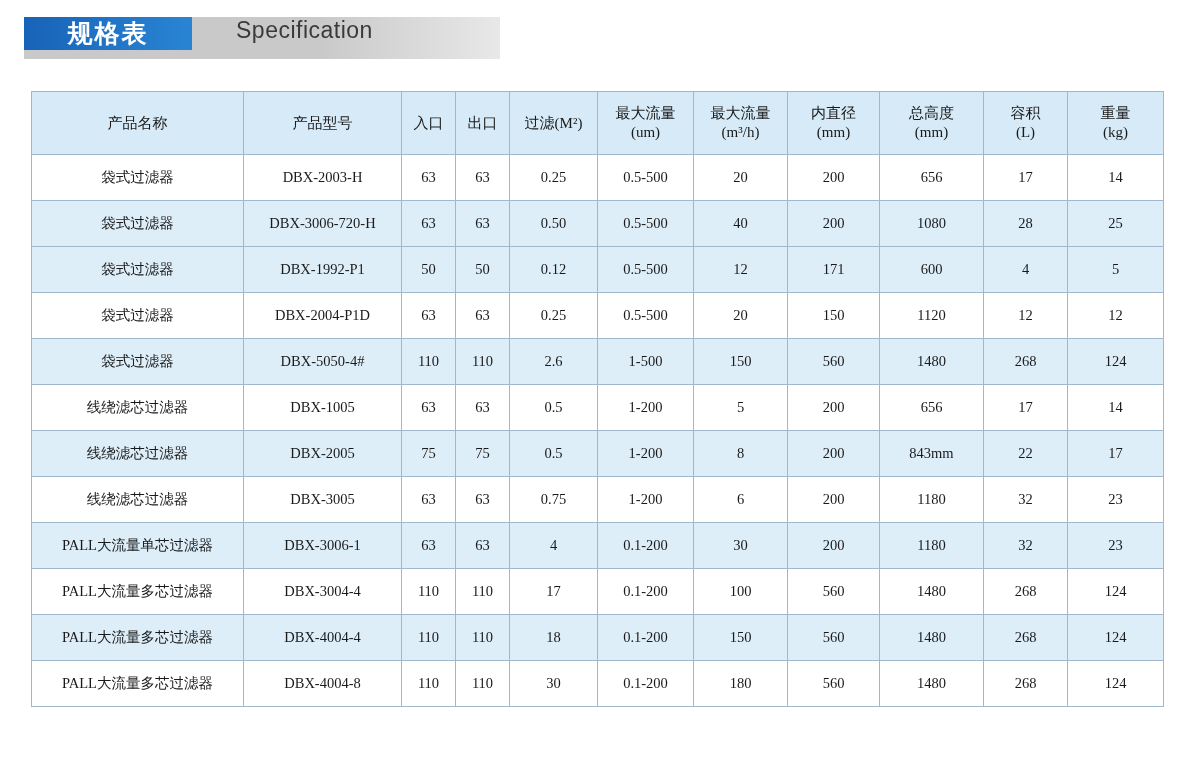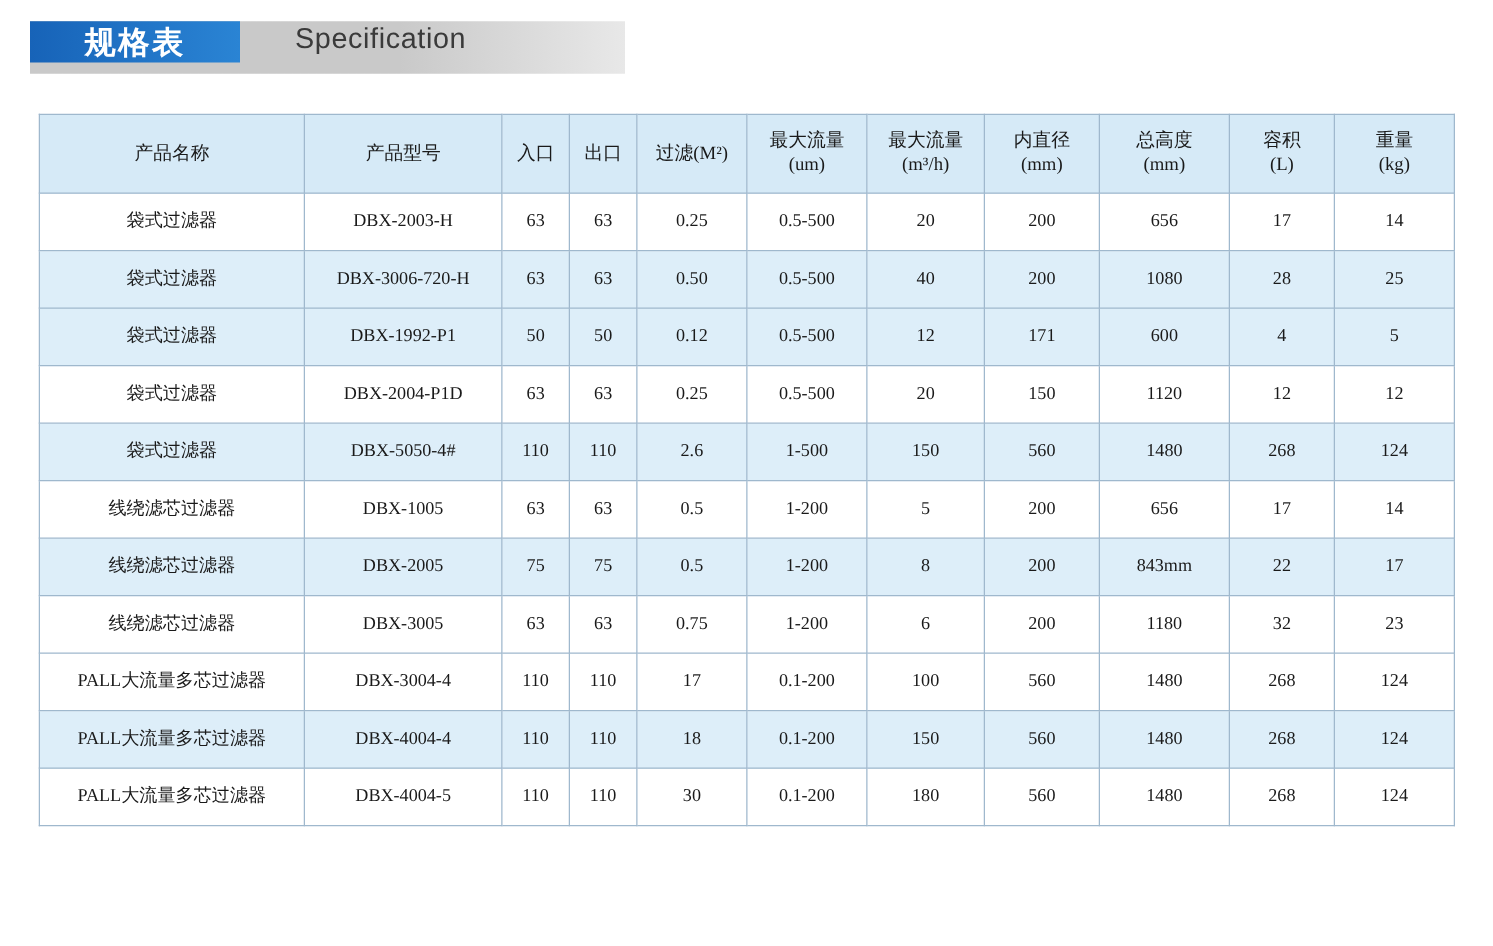--- a/index.html
+++ b/index.html
@@ -272,6 +272,19 @@
           <td>32</td>
           <td>23</td>
         </tr>
+        <tr class="alt">
+          <td class="name">PALL大流量单芯过滤器</td>
+          <td>DBX-3006-1</td>
+          <td>63</td>
+          <td>63</td>
+          <td>4</td>
+          <td>0.1-200</td>
+          <td>30</td>
+          <td>200</td>
+          <td>1180</td>
+          <td>32</td>
+          <td>23</td>
+        </tr>
         <tr class="plain">
           <td class="name">PALL大流量多芯过滤器</td>
           <td>DBX-3004-4</td>

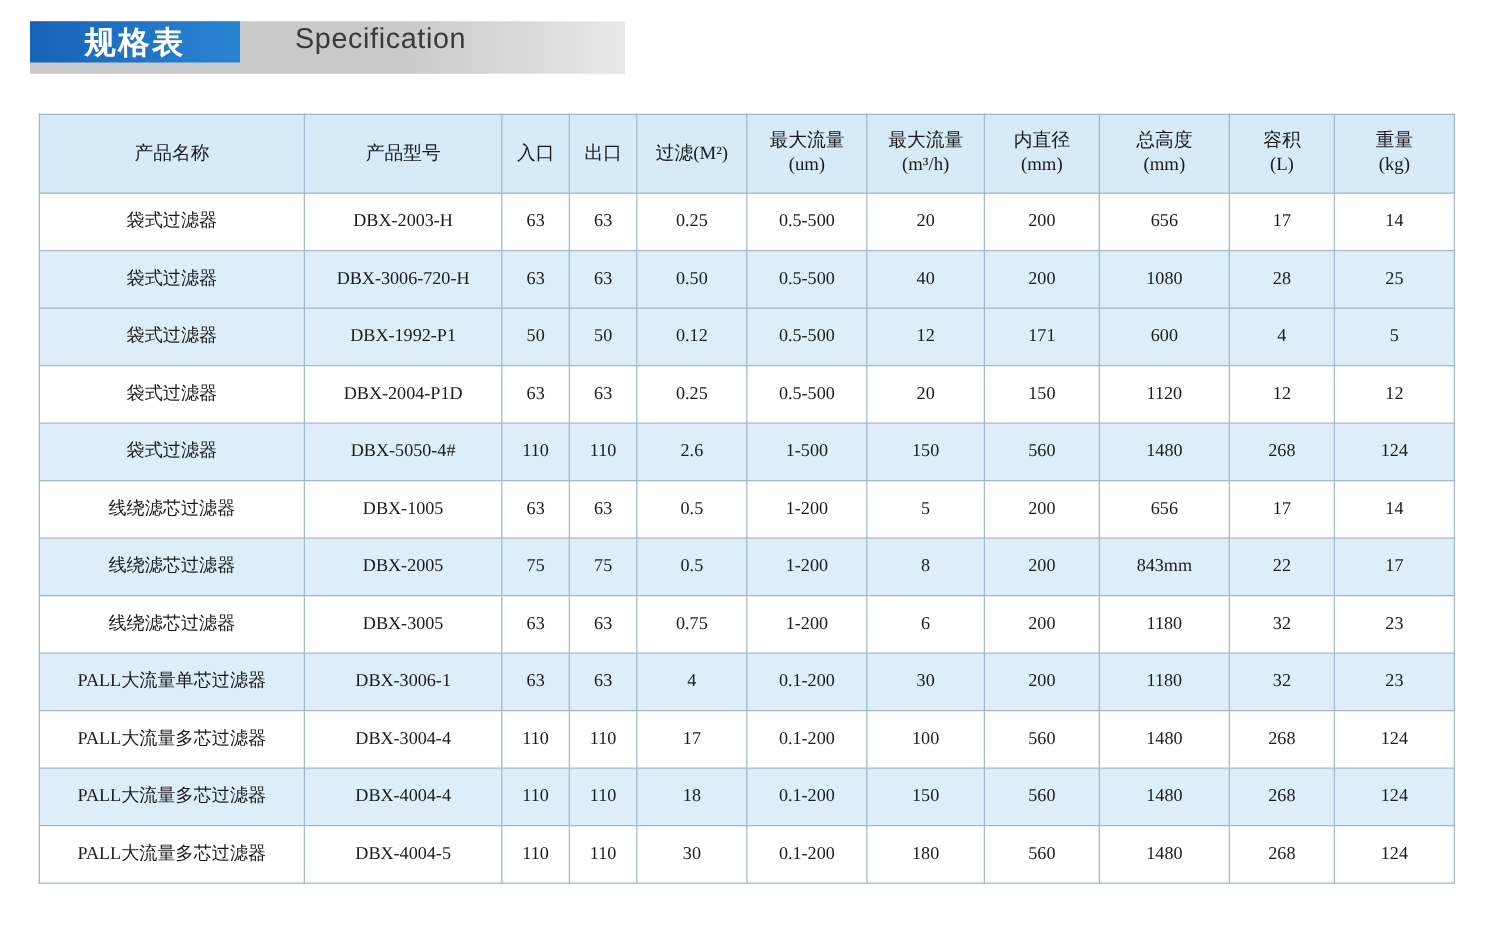--- a/index.html
+++ b/index.html
@@ -313,7 +313,7 @@
         </tr>
         <tr class="plain">
           <td class="name">PALL大流量多芯过滤器</td>
-          <td>DBX-4004-5</td>
+          <td>DBX-4004-8</td>
           <td>110</td>
           <td>110</td>
           <td>30</td>

